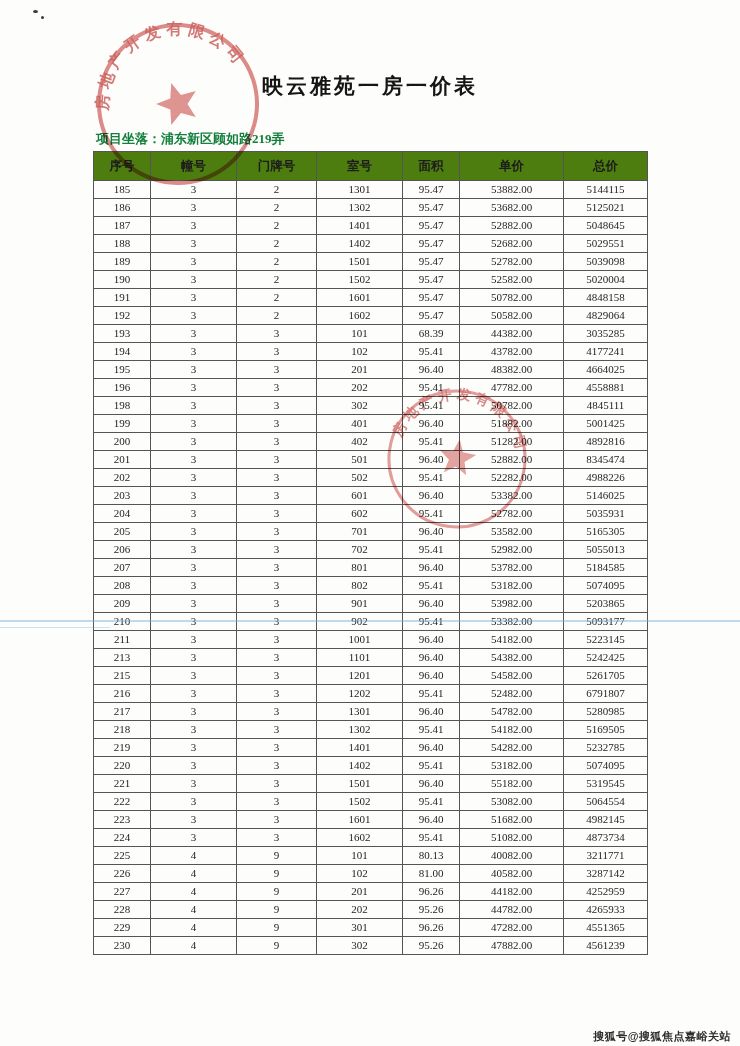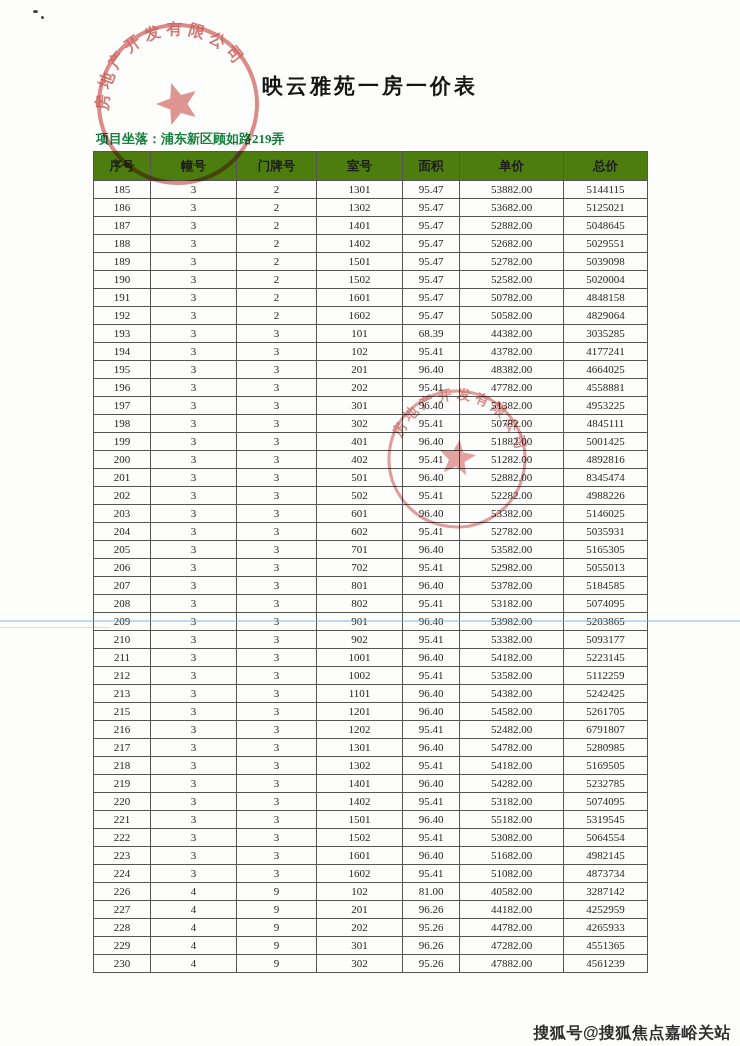--- a/index.html
+++ b/index.html
@@ -246,15 +246,6 @@
           <td>4558881</td>
         </tr>
         <tr>
-          <td>197</td>
-          <td>3</td>
-          <td>3</td>
-          <td>301</td>
-          <td>96.40</td>
-          <td>51382.00</td>
-          <td>4953225</td>
-        </tr>
-        <tr>
           <td>198</td>
           <td>3</td>
           <td>3</td>

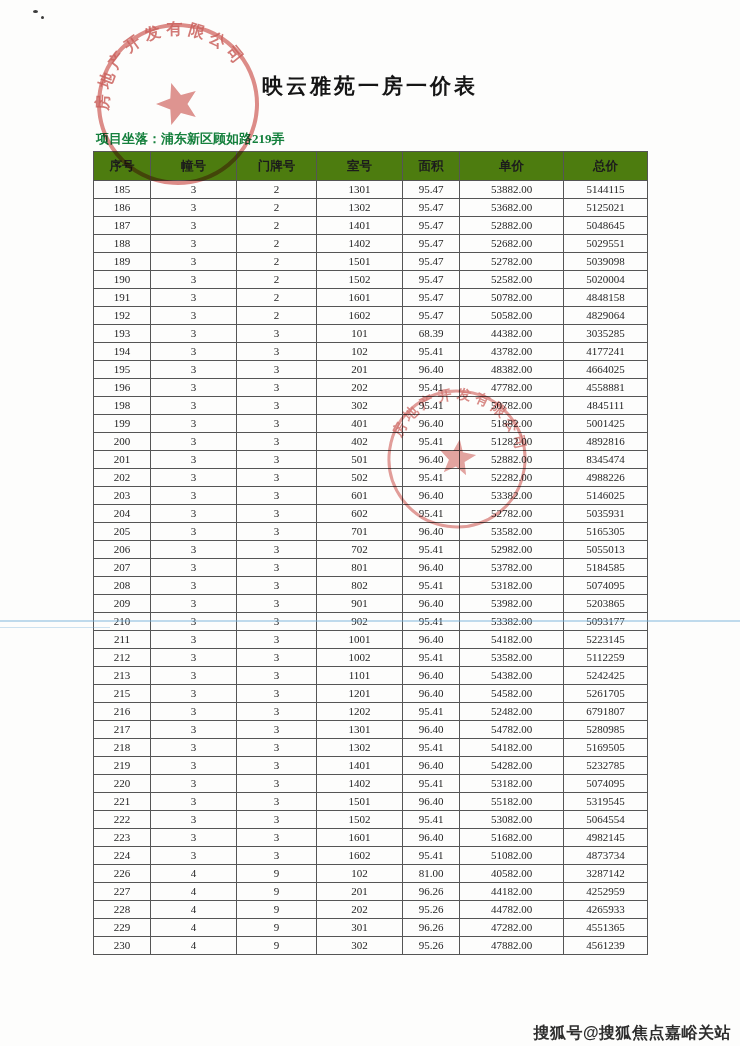--- a/index.html
+++ b/index.html
@@ -372,15 +372,6 @@
           <td>5223145</td>
         </tr>
         <tr>
-          <td>212</td>
-          <td>3</td>
-          <td>3</td>
-          <td>1002</td>
-          <td>95.41</td>
-          <td>53582.00</td>
-          <td>5112259</td>
-        </tr>
-        <tr>
           <td>213</td>
           <td>3</td>
           <td>3</td>

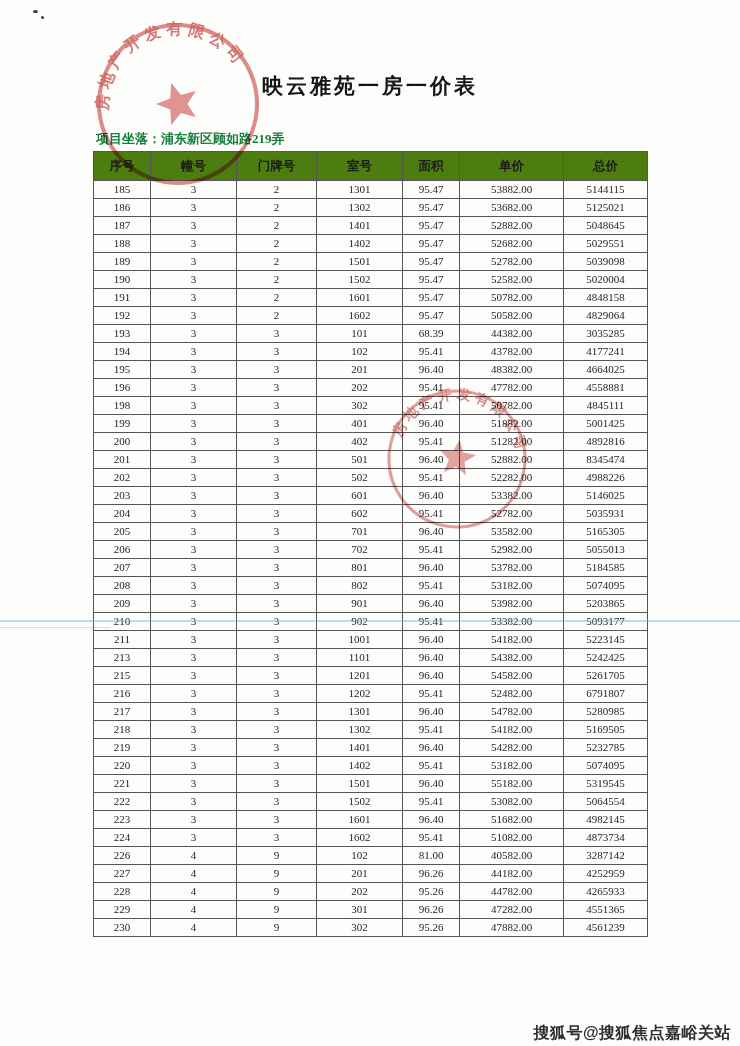--- a/index.html
+++ b/index.html
@@ -471,6 +471,15 @@
           <td>4873734</td>
         </tr>
         <tr>
+          <td>225</td>
+          <td>4</td>
+          <td>9</td>
+          <td>101</td>
+          <td>80.13</td>
+          <td>40082.00</td>
+          <td>3211771</td>
+        </tr>
+        <tr>
           <td>226</td>
           <td>4</td>
           <td>9</td>

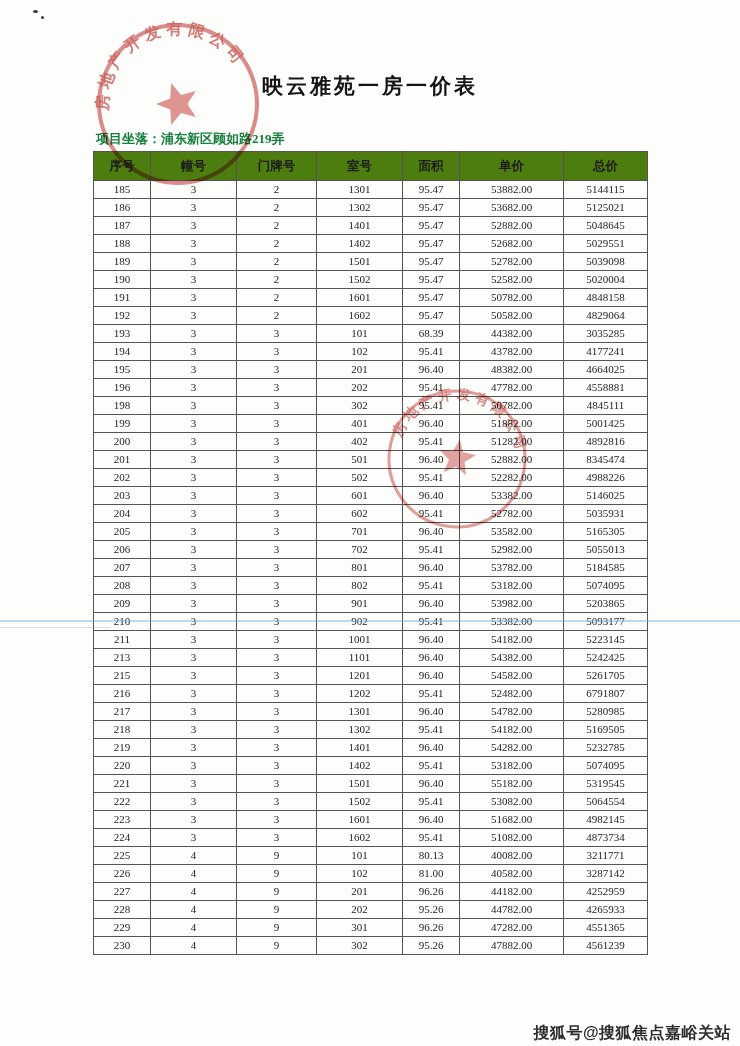--- a/index.html
+++ b/index.html
@@ -97,7 +97,7 @@
     right: 9px;
     bottom: 2px;
     font-family: "Liberation Sans", sans-serif;
-    font-size: 16px;
+    font-size: 11px;
     font-weight: 600;
     color: #2d2d2d;
     letter-spacing: 0.5px;

